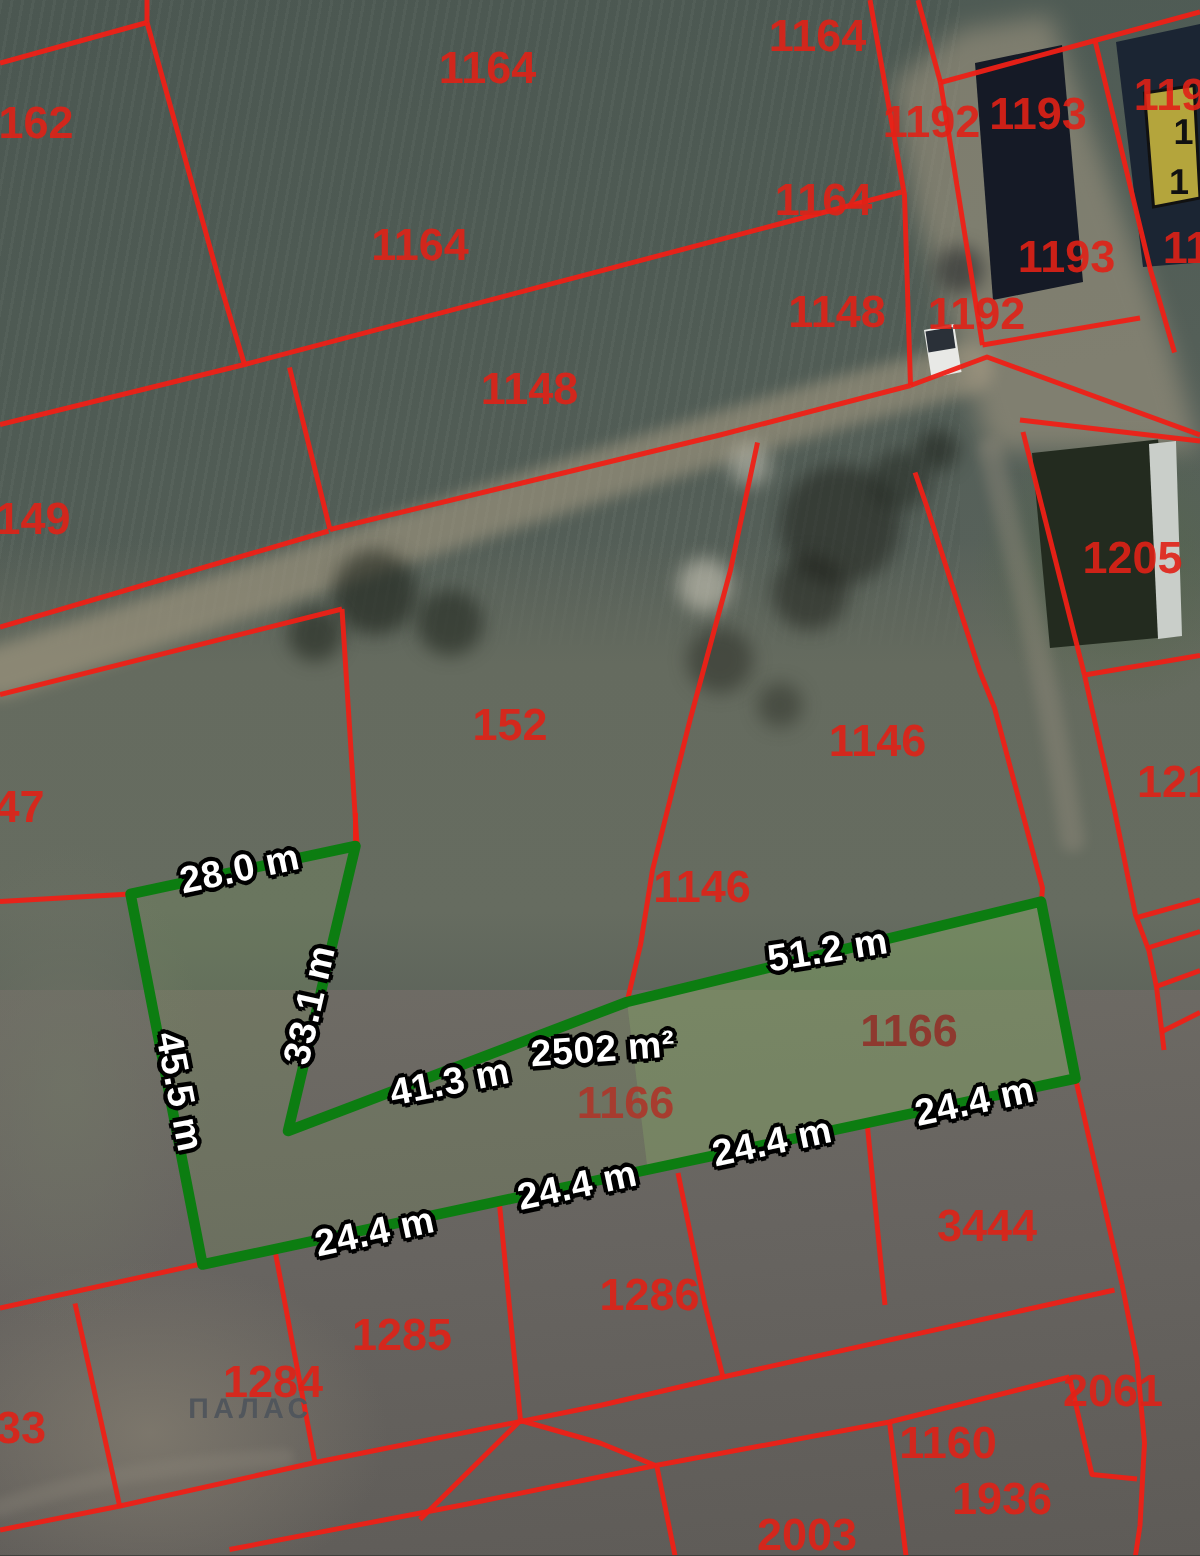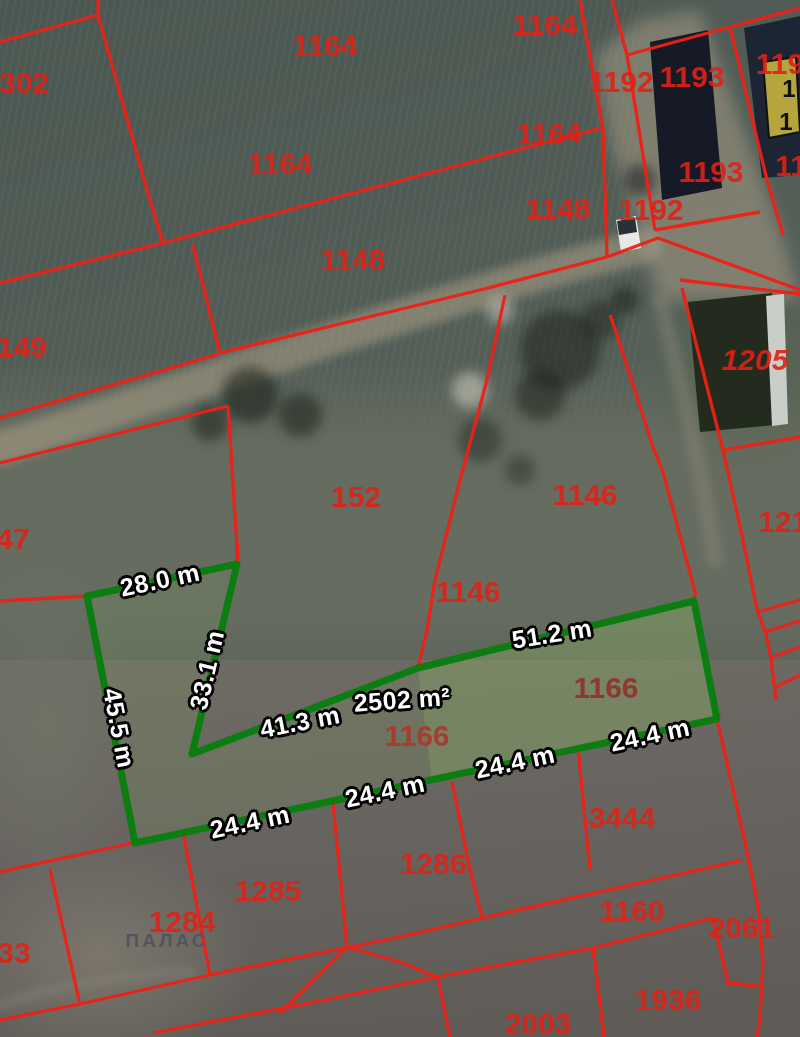--- a/index.html
+++ b/index.html
@@ -119,7 +119,7 @@
     </svg>
   <div id="labels">
       <div class="plabel" style="left: 545px; top: 25px;">1164</div>
-      <div class="plabel" style="left: 24px; top: 83px;">302</div>
+      <div class="plabel" style="left: 24px; top: 83px;">162</div>
       <div class="plabel" style="left: 325px; top: 46px;">1164</div>
       <div class="plabel" style="left: 621px; top: 82px;">1192</div>
       <div class="plabel" style="left: 692px; top: 77px;">1193</div>

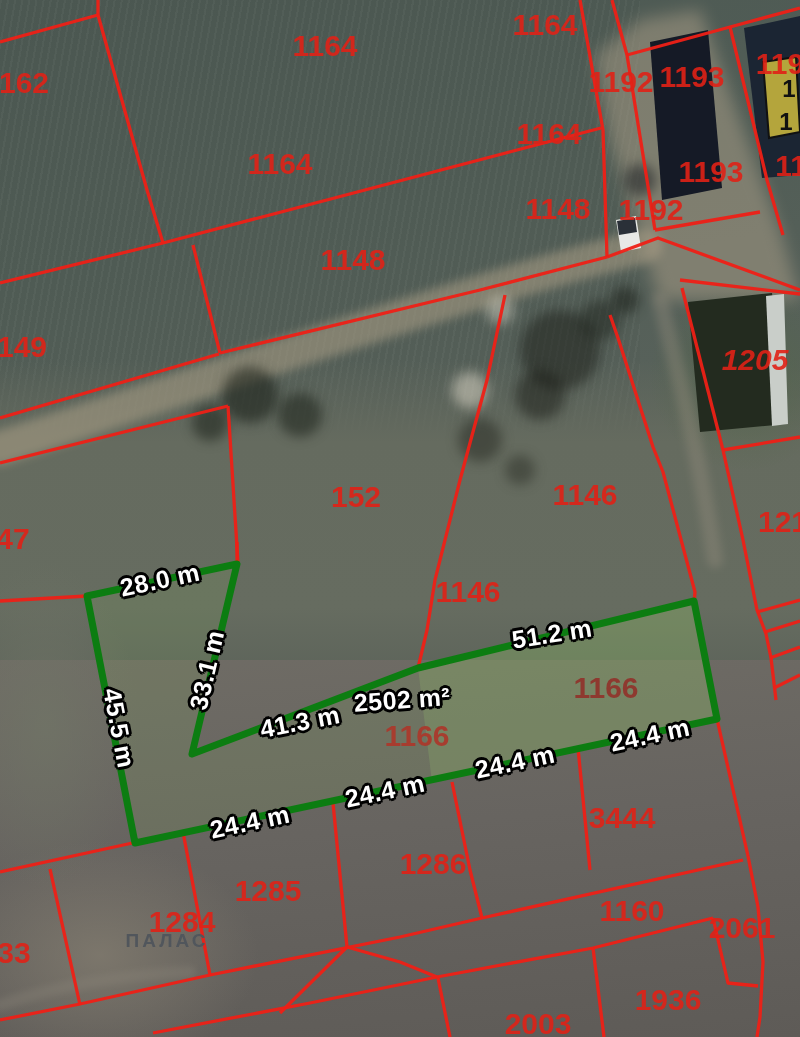--- a/index.html
+++ b/index.html
@@ -132,7 +132,7 @@
       <div class="plabel" style="left: 791px; top: 166px;">11</div>
       <div class="plabel" style="left: 353px; top: 260px;">1148</div>
       <div class="plabel" style="left: 22px; top: 347px;">149</div>
-      <div class="plabel" style="left: 755px; top: 360px; font-style: italic;">1205</div>
+      <div class="plabel" style="left: 755px; top: 373px;">1205</div>
       <div class="plabel" style="left: 13px; top: 539px;">47</div>
       <div class="plabel" style="left: 340px; top: 497px; margin-left: 16px;">152</div>
       <div class="plabel" style="left: 585px; top: 495px;">1146</div>

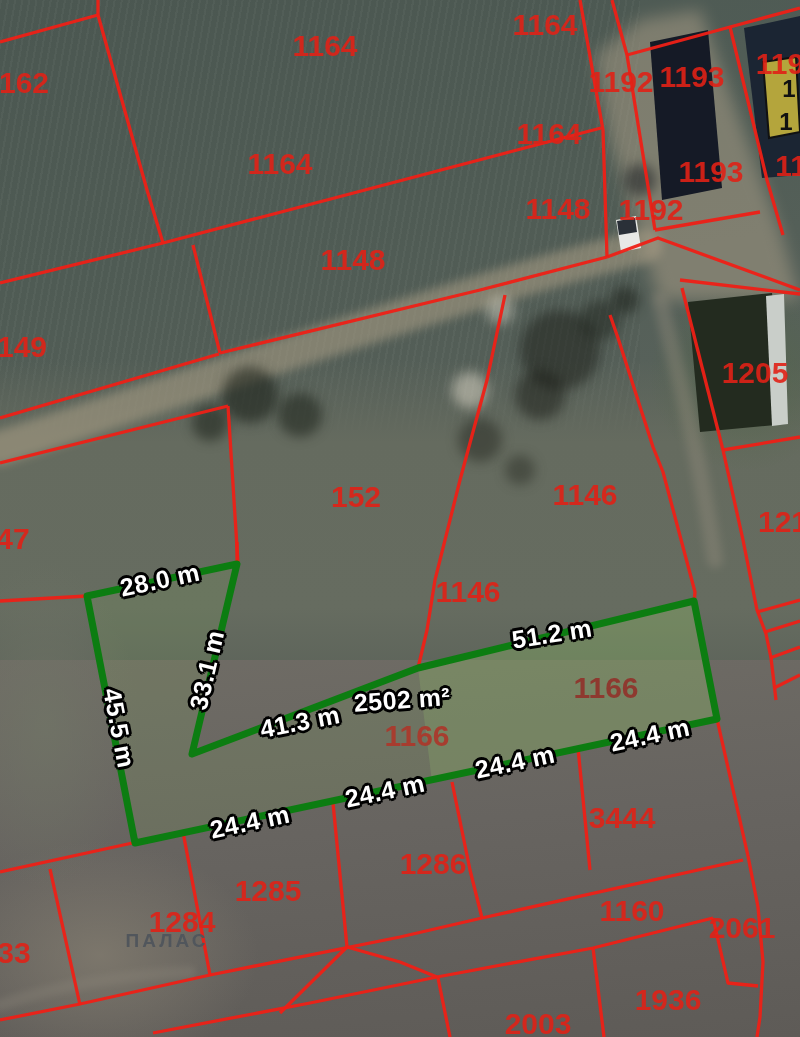--- a/index.html
+++ b/index.html
@@ -134,7 +134,7 @@
       <div class="plabel" style="left: 22px; top: 347px;">149</div>
       <div class="plabel" style="left: 755px; top: 373px;">1205</div>
       <div class="plabel" style="left: 13px; top: 539px;">47</div>
-      <div class="plabel" style="left: 340px; top: 497px; margin-left: 16px;">152</div>
+      <div class="plabel" style="left: 340px; top: 484px;">152</div>
       <div class="plabel" style="left: 585px; top: 495px;">1146</div>
       <div class="plabel" style="left: 468px; top: 592px;">1146</div>
       <div class="plabel" style="left: 783px; top: 522px;">121</div>

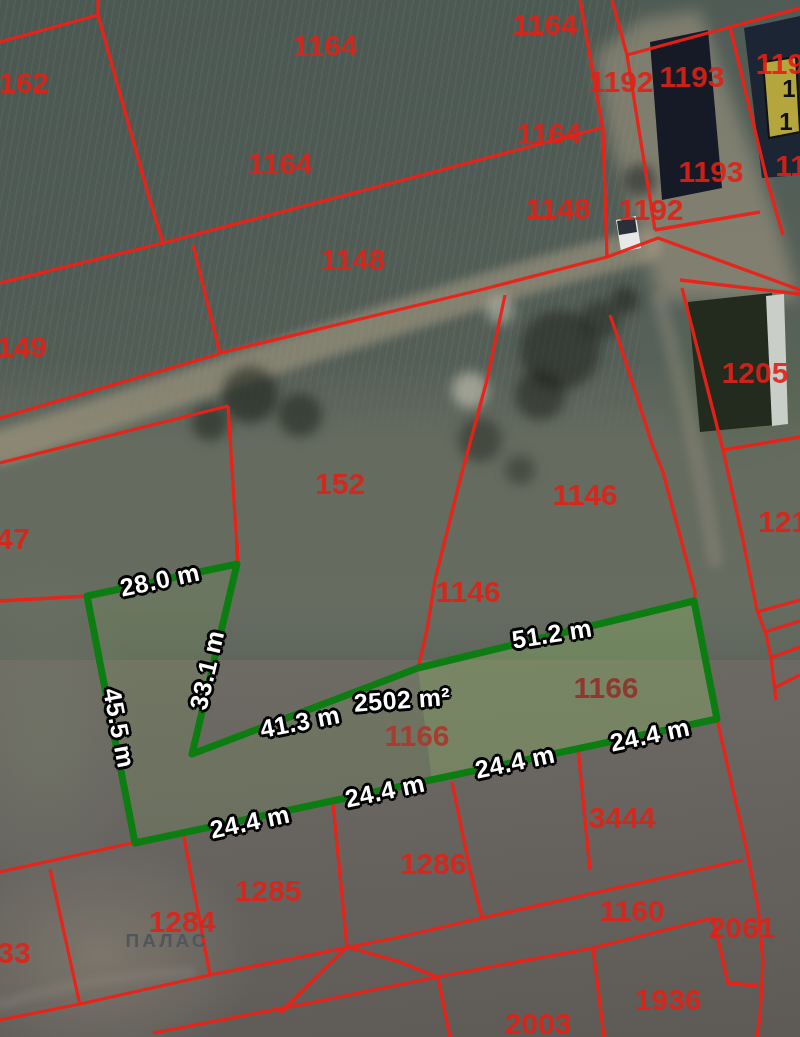--- a/index.html
+++ b/index.html
@@ -140,7 +140,7 @@
       <div class="plabel" style="left: 783px; top: 522px;">121</div>
       <div class="plabel muted" style="left: 606px; top: 688px;">1166</div>
       <div class="plabel muted2" style="left: 417px; top: 736px;">1166</div>
-      <div class="plabel" style="left: 622px; top: 818px;">3444</div>
+      <div class="plabel" style="left: 658px; top: 818px;">3444</div>
       <div class="plabel" style="left: 398px; top: 864px; margin-left: 35px;">1286</div>
       <div class="plabel" style="left: 268px; top: 891px;">1285</div>
       <div class="plabel" style="left: 134px; top: 922px; margin-left: 48px;">1284</div>

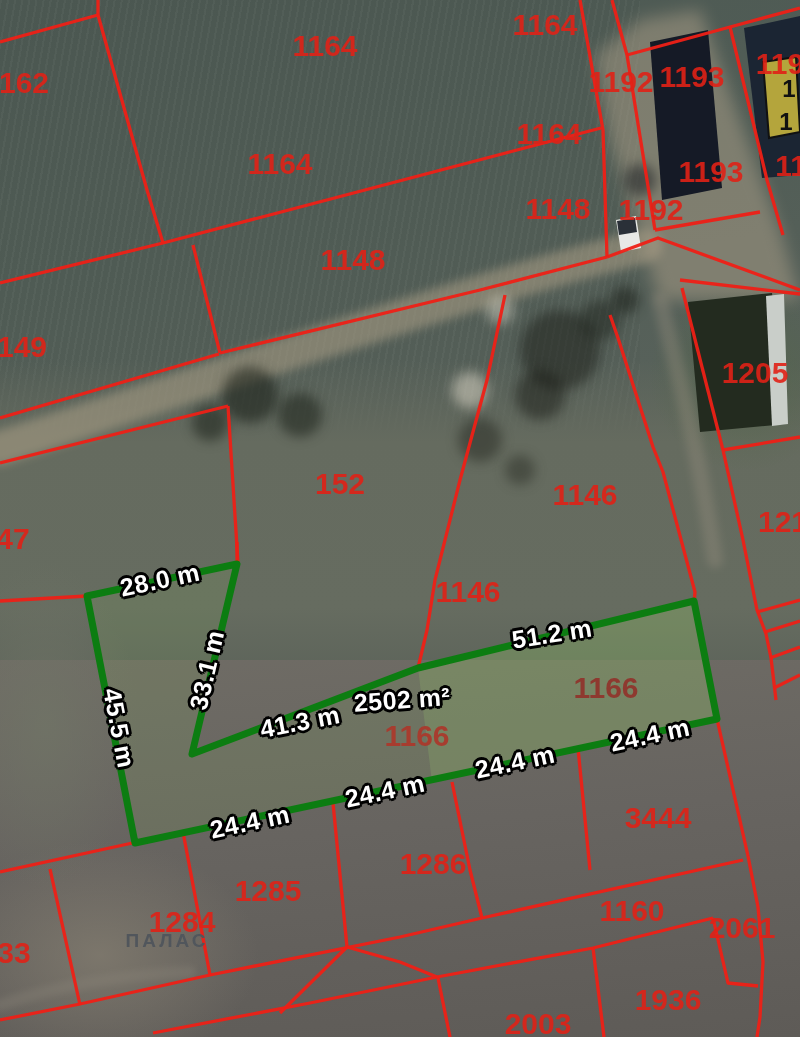--- a/index.html
+++ b/index.html
@@ -146,7 +146,7 @@
       <div class="plabel" style="left: 134px; top: 922px; margin-left: 48px;">1284</div>
       <div class="plabel place" style="left: 167px; top: 940px;">ПАЛАС</div>
       <div class="plabel" style="left: 14px; top: 953px;">33</div>
-      <div class="plabel" style="left: 632px; top: 911px;">1160</div>
+      <div class="plabel" style="left: 632px; top: 963px;">1160</div>
       <div class="plabel" style="left: 742px; top: 928px;">2061</div>
       <div class="plabel" style="left: 668px; top: 1000px;">1936</div>
       <div class="plabel" style="left: 538px; top: 1024px;">2003</div>

